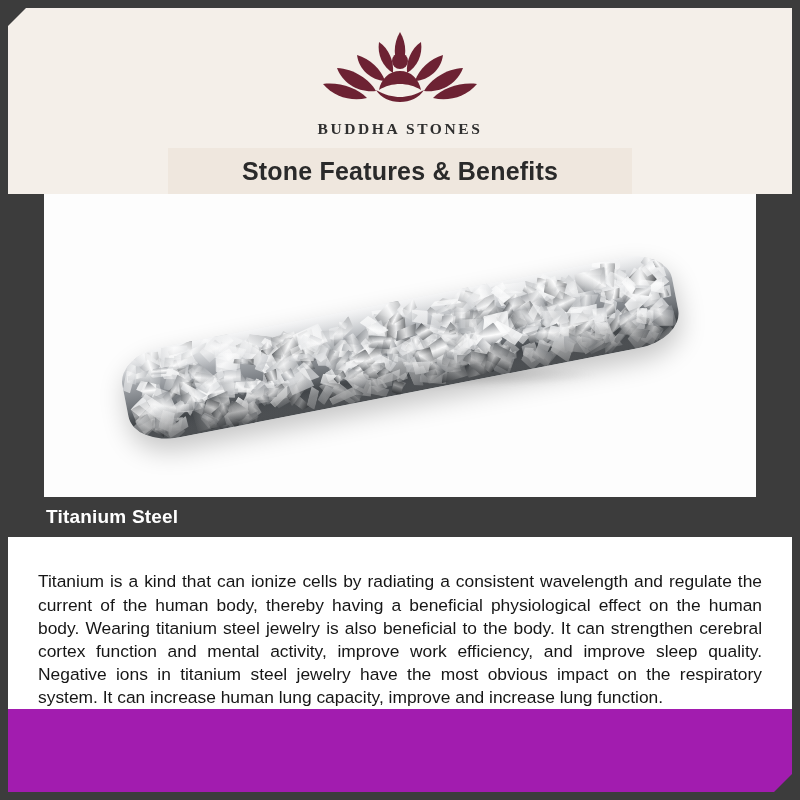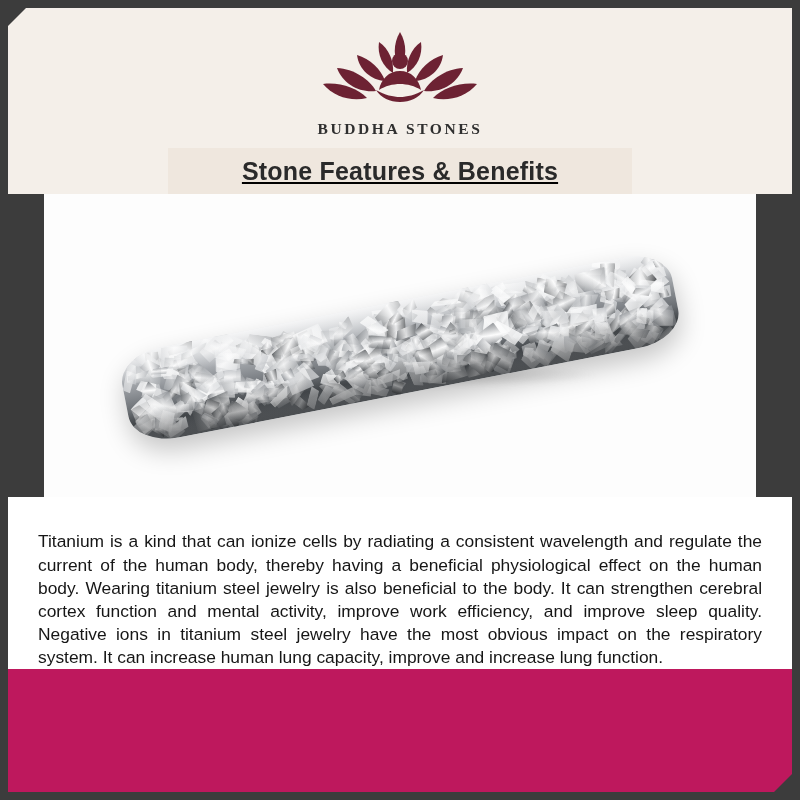--- a/index.html
+++ b/index.html
@@ -44,7 +44,7 @@
   .inner {
     position: absolute;
     top: 8px; left: 8px; right: 8px; bottom: 8px;
-    background: #be185d;
+    background: #a21caf;
     overflow: hidden;
   }
 

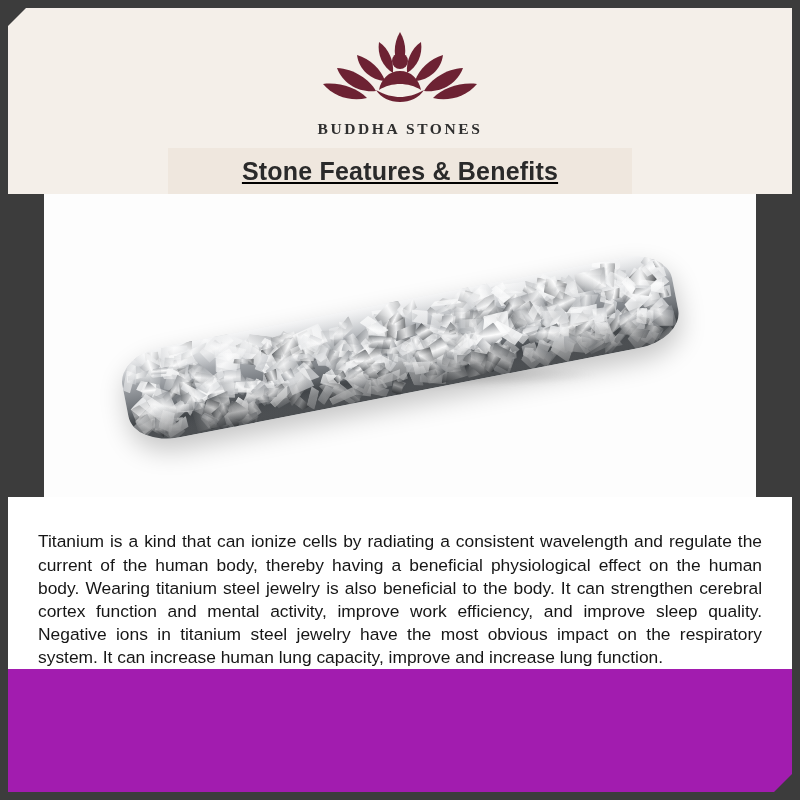--- a/index.html
+++ b/index.html
@@ -79,7 +79,6 @@
     display: flex;
     align-items: center;
     justify-content: center;
-    text-decoration: underline;
   }
   .title-bar .title {
     font-size: 25px;

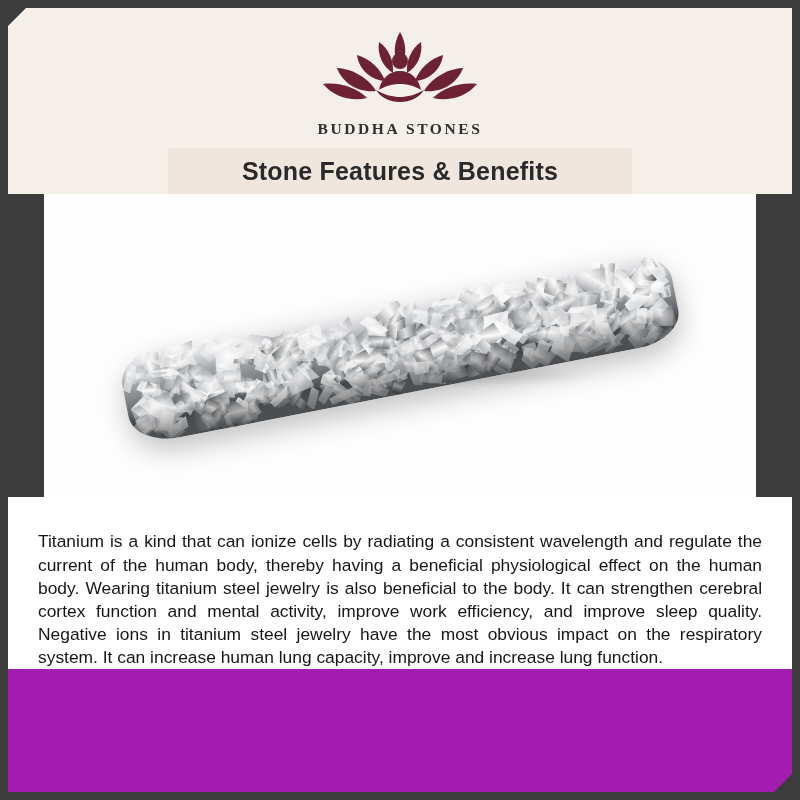--- a/index.html
+++ b/index.html
@@ -759,6 +759,9 @@
       </div>
     </div>
 
+    <div class="label-strip">
+      <span class="label-text">Titanium Steel</span>
+    </div>
 
     <div class="body">
       <p class="desc">Titanium is a kind that can ionize cells by radiating a consistent wavelength and regulate the current of the human body, thereby having a beneficial physiological effect on the human body. Wearing titanium steel jewelry is also beneficial to the body. It can strengthen cerebral cortex function and mental activity, improve work efficiency, and improve sleep quality. Negative ions in titanium steel jewelry have the most obvious impact on the respiratory system. It can increase human lung capacity, improve and increase lung function.</p>

